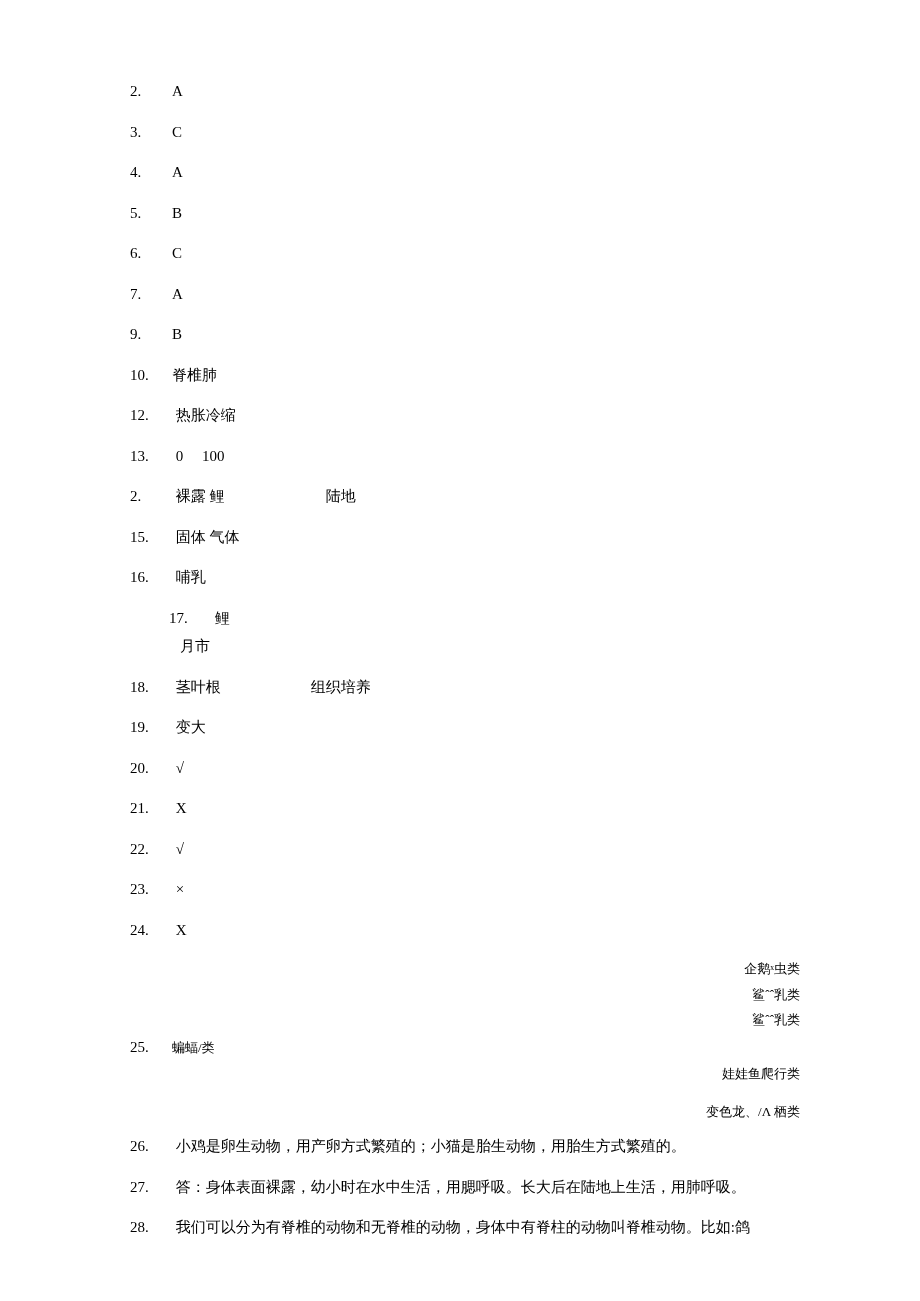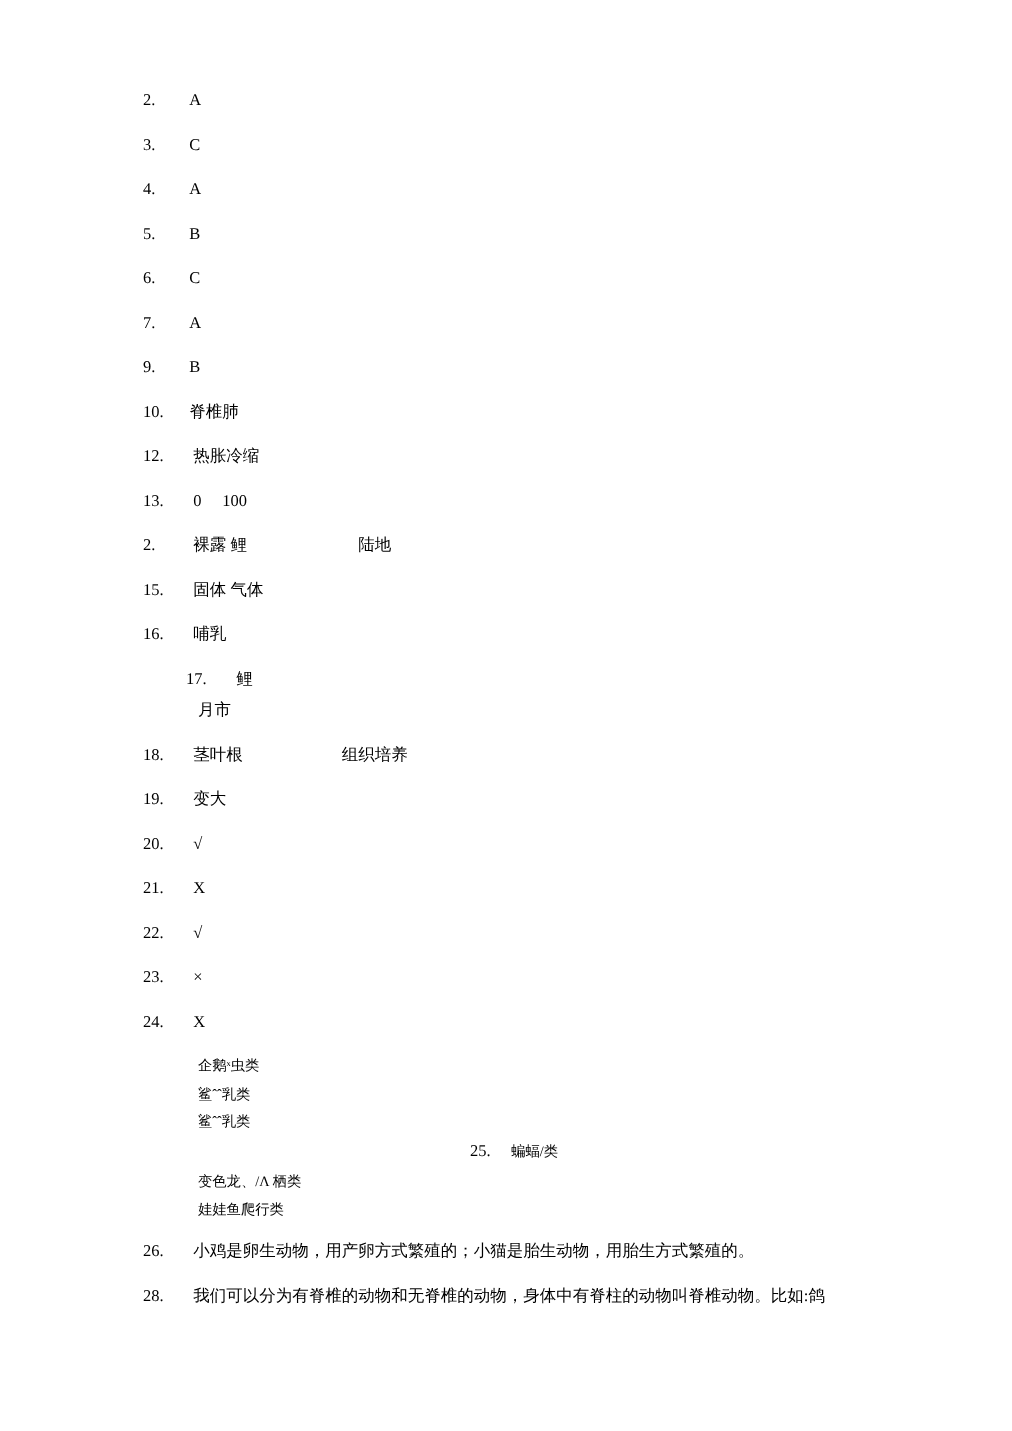--- a/index.html
+++ b/index.html
@@ -35,6 +35,7 @@
     margin-bottom: 6px;
     font-size: 13px;
     white-space: pre;
+    text-align: right;
   }
   .sub-line-indent {
     margin-left: 50px;

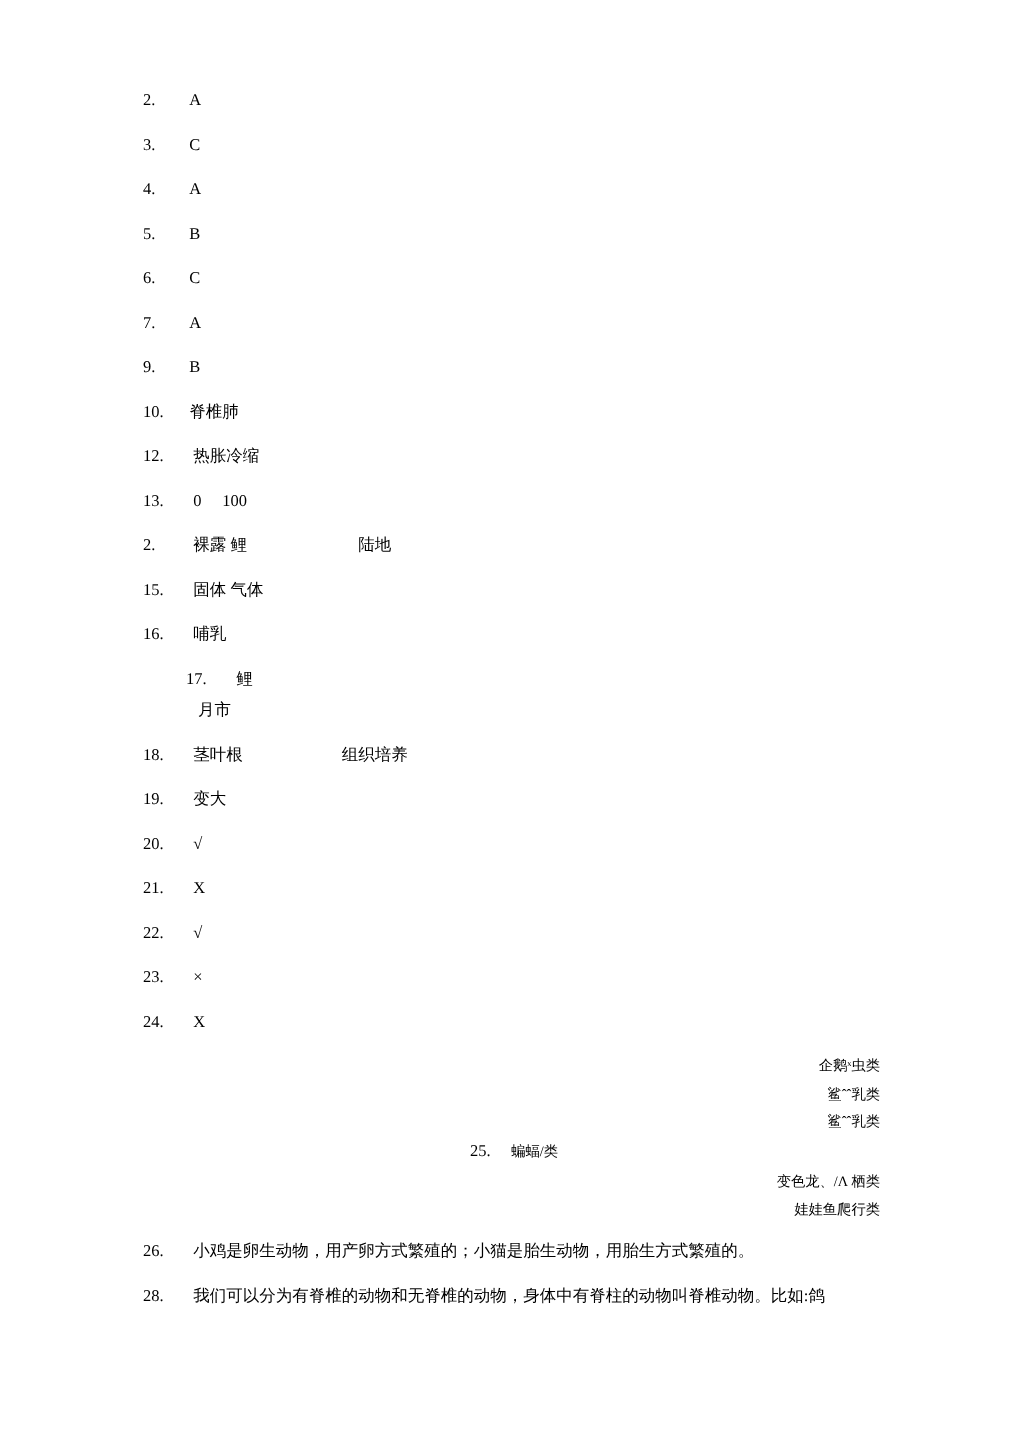--- a/index.html
+++ b/index.html
@@ -101,7 +101,7 @@
     <div class="sub-line">企鹅ˣ虫类</div>
     <div class="sub-line">鲨ˆˆ乳类</div>
     <div class="sub-line">鲨ˆˆ乳类</div>
-    <div class="answer-line" style="margin-bottom:6px;text-align:center;"><span class="num">25.</span><span class="content" style="font-size:13px;">蝙蝠/类</span></div>
+    <div class="answer-line" style="margin-bottom:6px;"><span class="num">25.</span><span class="content" style="font-size:13px;">蝙蝠/类</span></div>
     <div class="sub-line">变色龙、/Λ 栖类</div>
     <div class="sub-line" style="margin-bottom:18px;">娃娃鱼爬行类</div>
   </div>

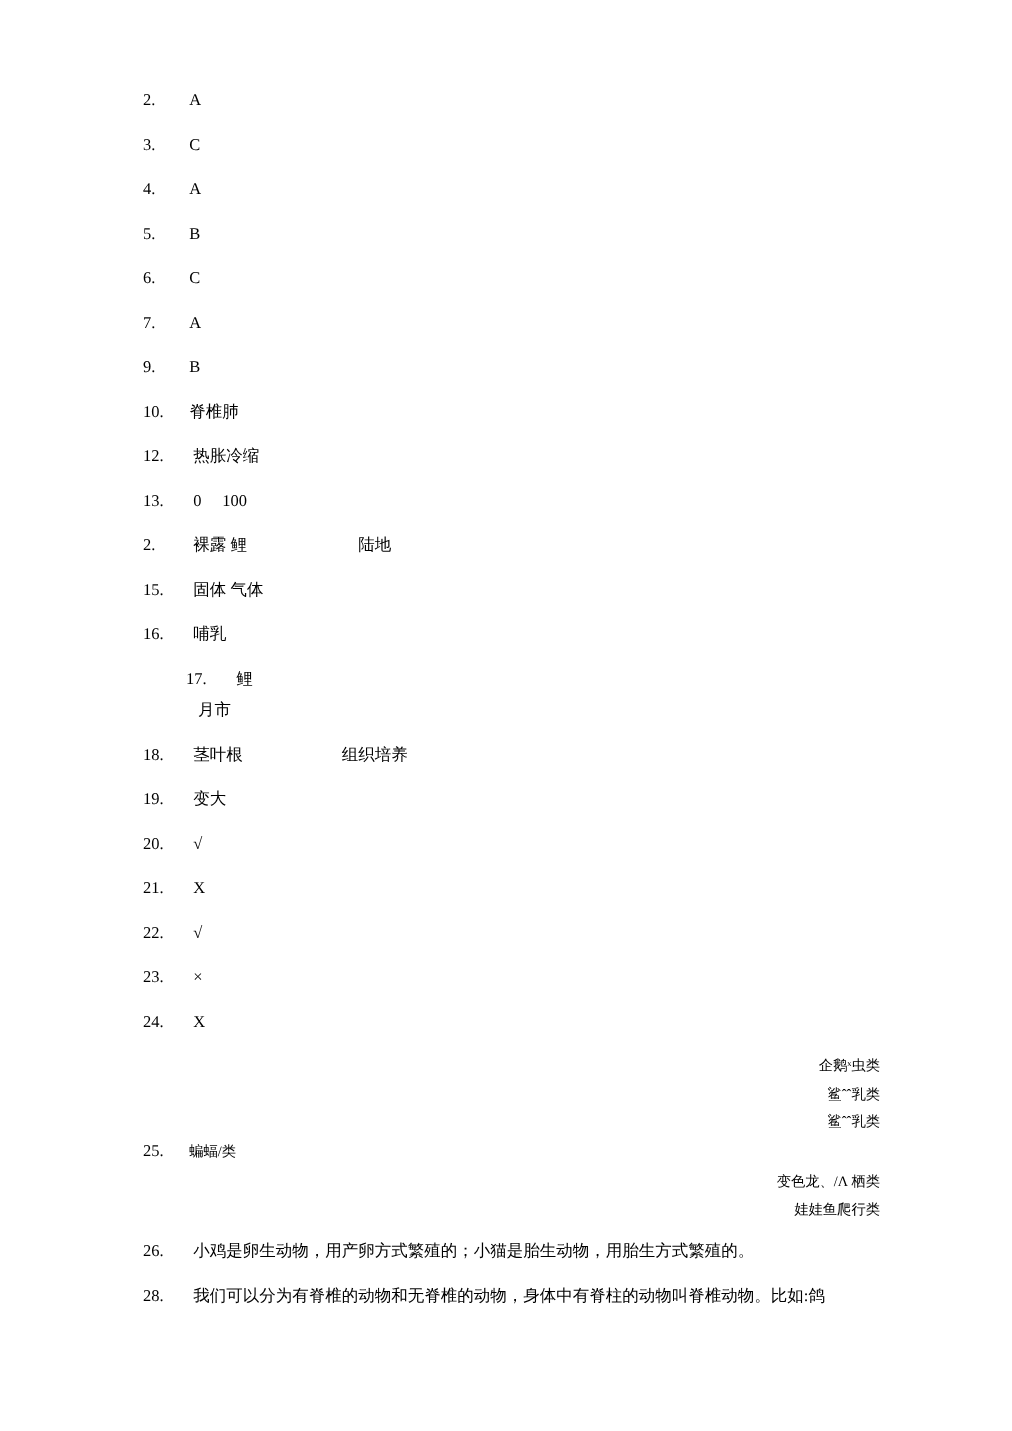--- a/index.html
+++ b/index.html
@@ -102,8 +102,8 @@
     <div class="sub-line">鲨ˆˆ乳类</div>
     <div class="sub-line">鲨ˆˆ乳类</div>
     <div class="answer-line" style="margin-bottom:6px;"><span class="num">25.</span><span class="content" style="font-size:13px;">蝙蝠/类</span></div>
+    <div class="sub-line" style="margin-bottom:18px;">娃娃鱼爬行类</div>
     <div class="sub-line">变色龙、/Λ 栖类</div>
-    <div class="sub-line" style="margin-bottom:18px;">娃娃鱼爬行类</div>
   </div>
 
   <div class="answer-line"><span class="num">26.</span><span class="content"> 小鸡是卵生动物，用产卵方式繁殖的；小猫是胎生动物，用胎生方式繁殖的。</span></div>

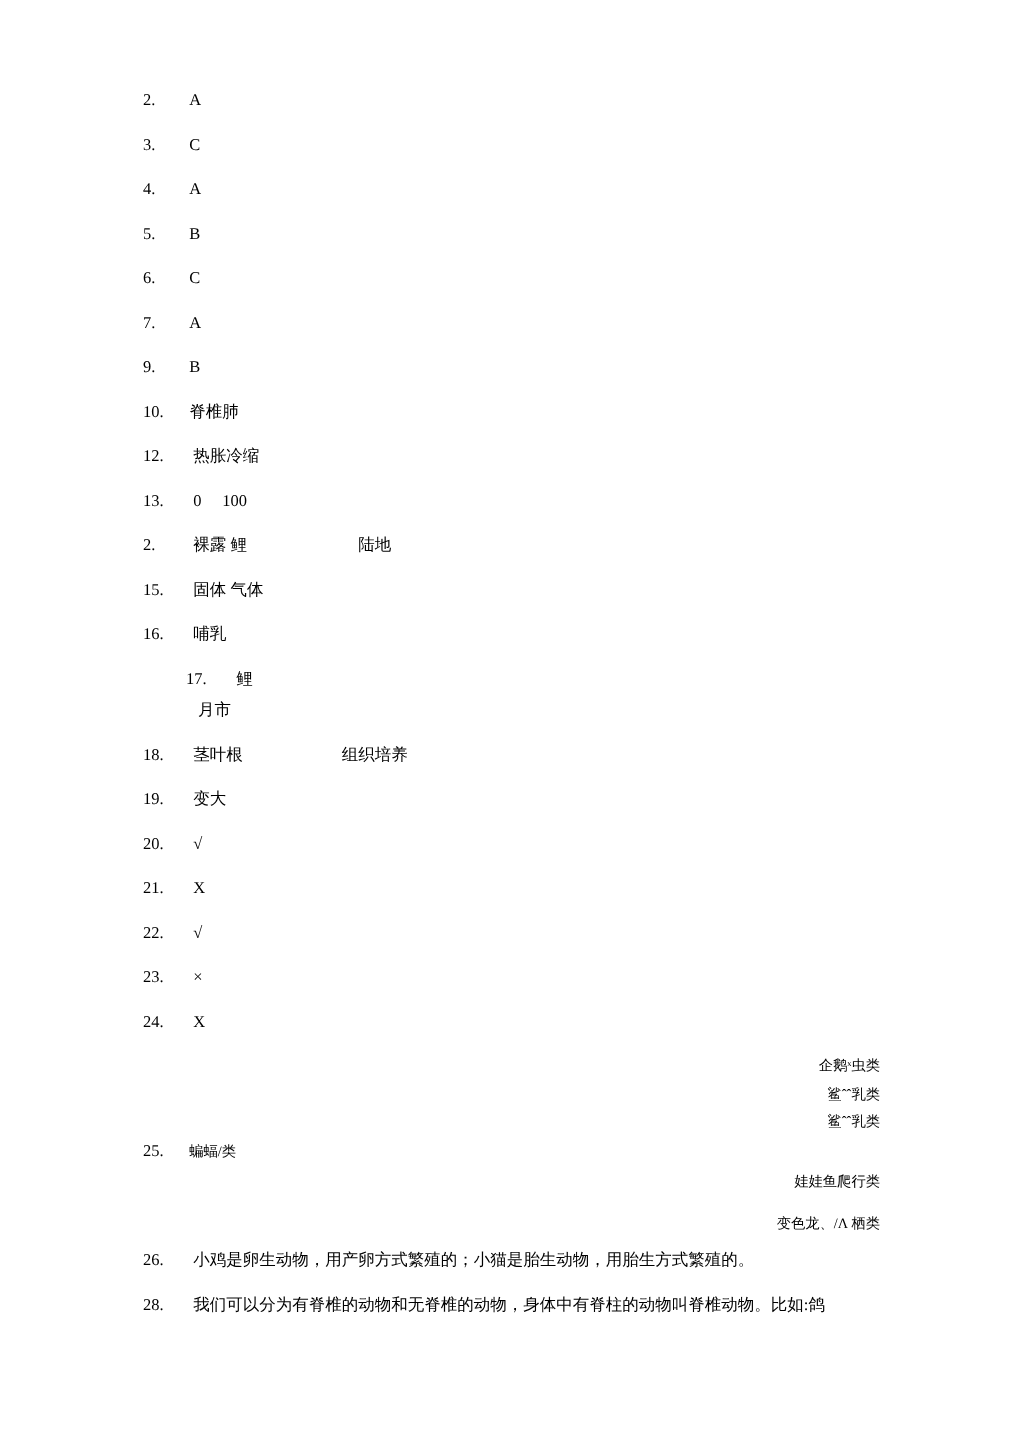--- a/index.html
+++ b/index.html
@@ -108,6 +108,7 @@
 
   <div class="answer-line"><span class="num">26.</span><span class="content"> 小鸡是卵生动物，用产卵方式繁殖的；小猫是胎生动物，用胎生方式繁殖的。</span></div>
 
+  <div class="answer-line"><span class="num">27.</span><span class="content"> 答：身体表面裸露，幼小时在水中生活，用腮呼吸。长大后在陆地上生活，用肺呼吸。</span></div>
 
   <div class="answer-line"><span class="num">28.</span><span class="content"> 我们可以分为有脊椎的动物和无脊椎的动物，身体中有脊柱的动物叫脊椎动物。比如:鸽</span></div>
 

